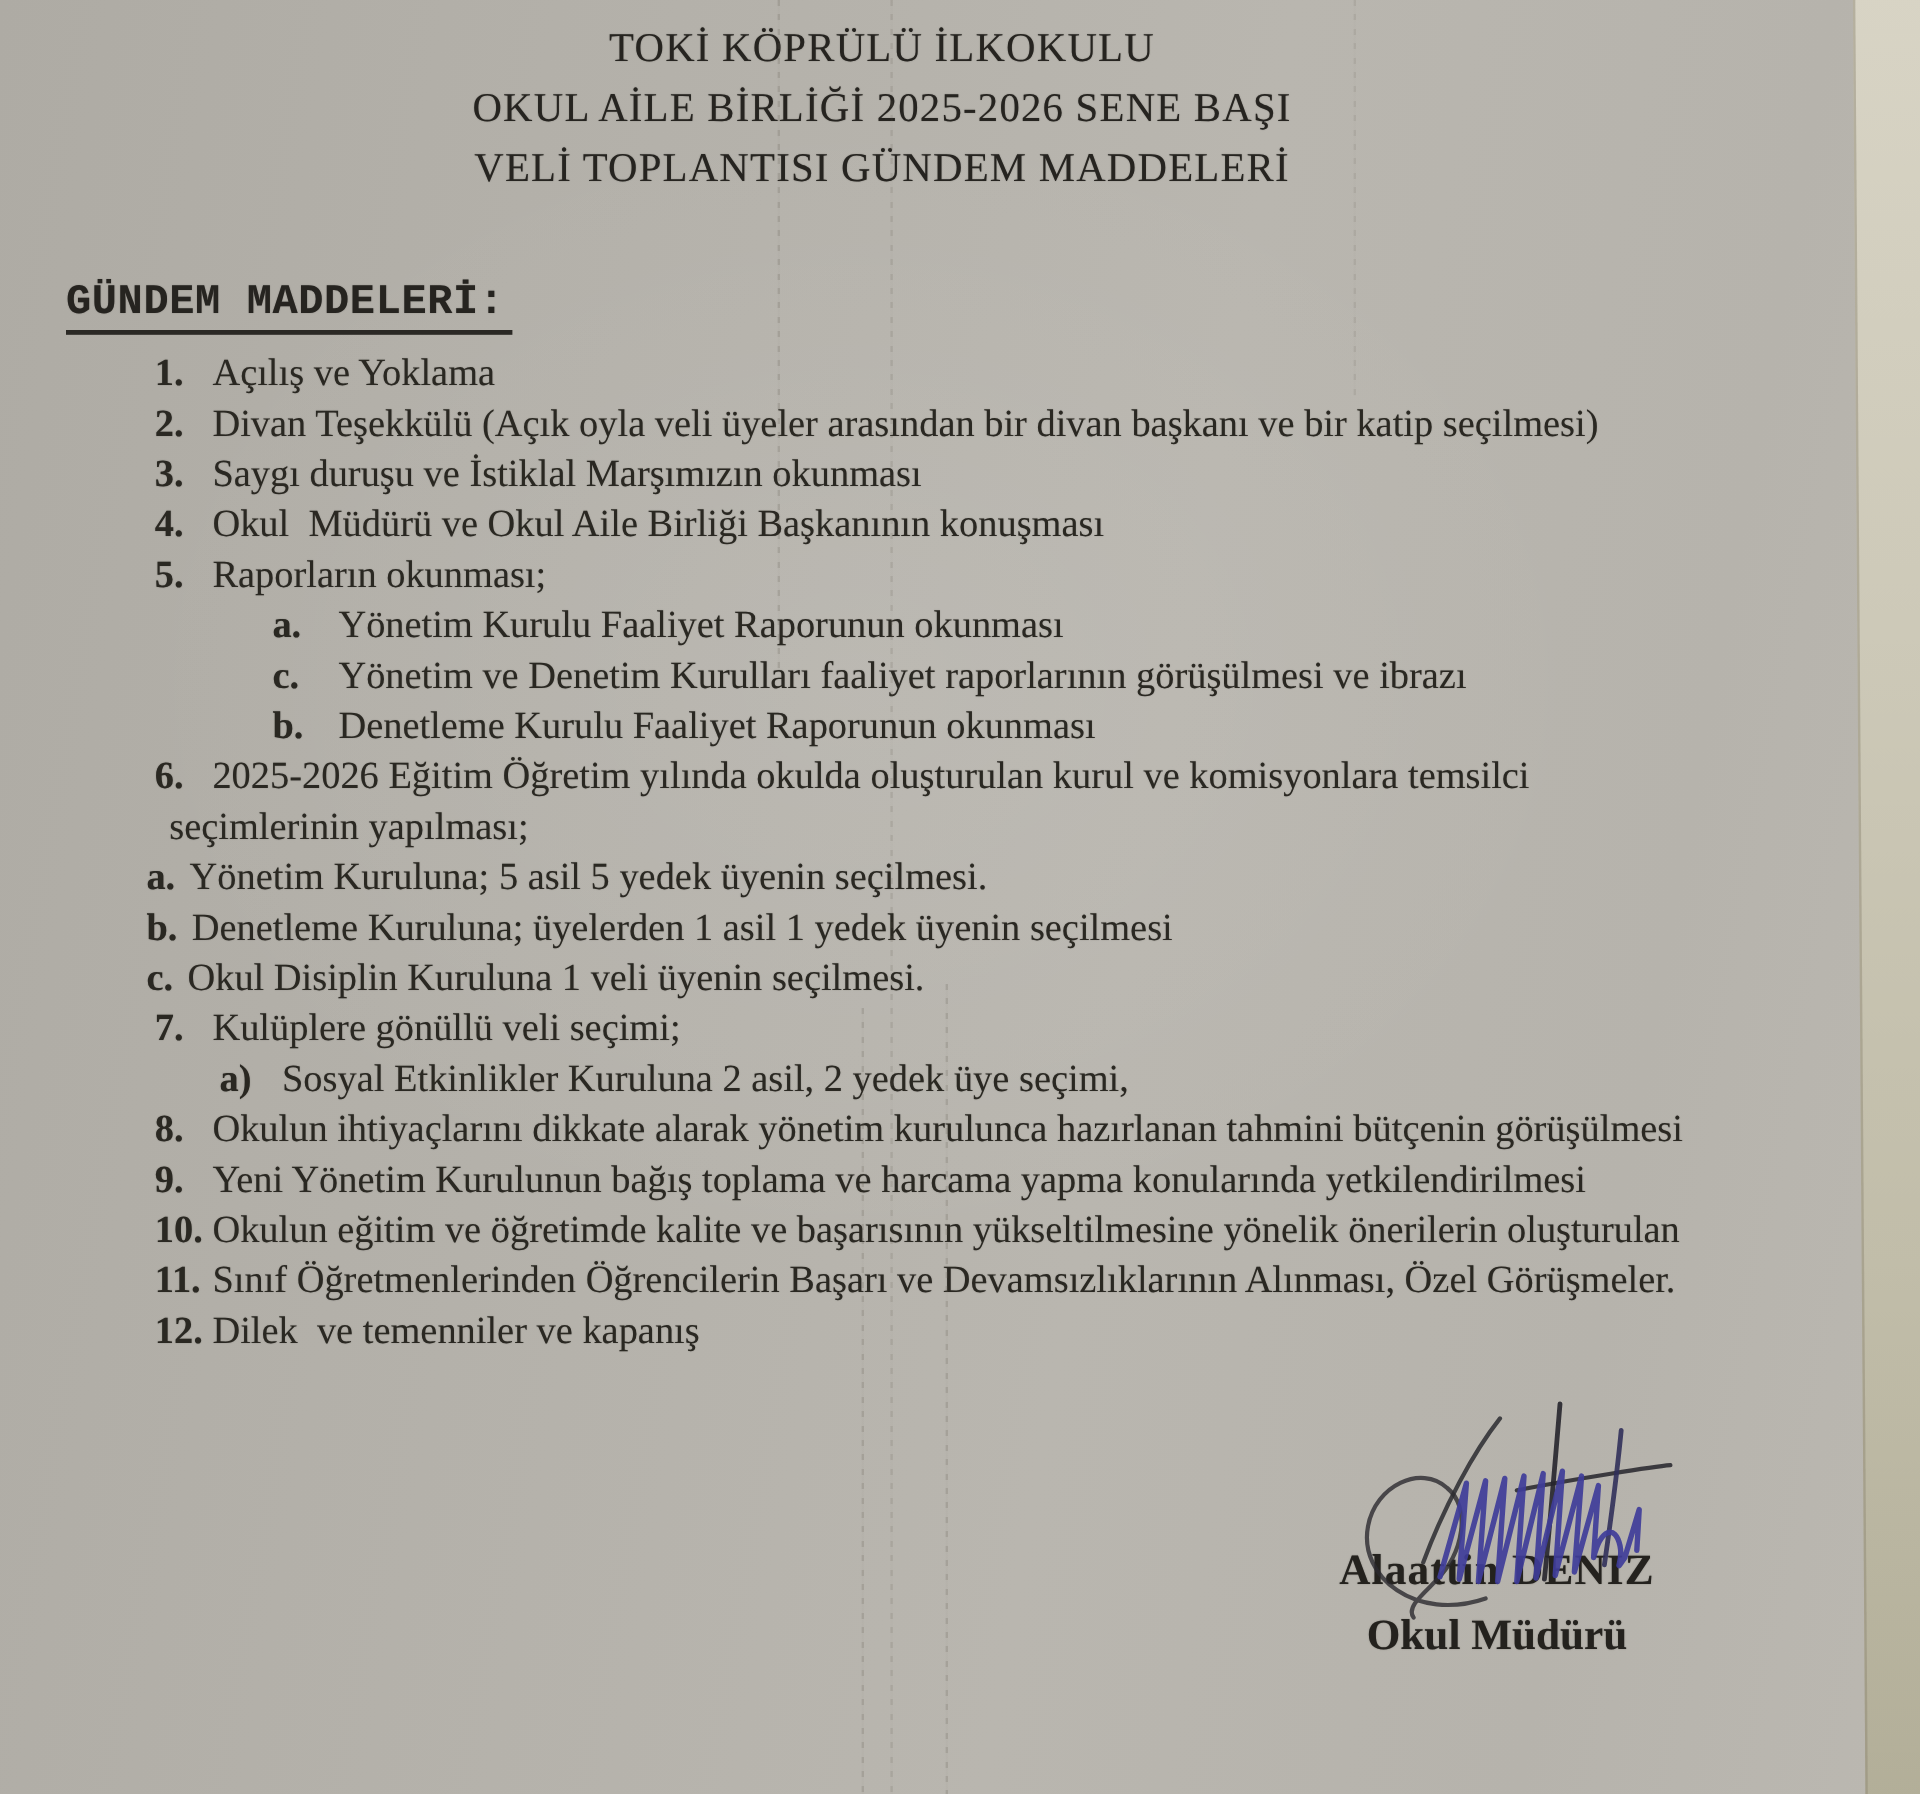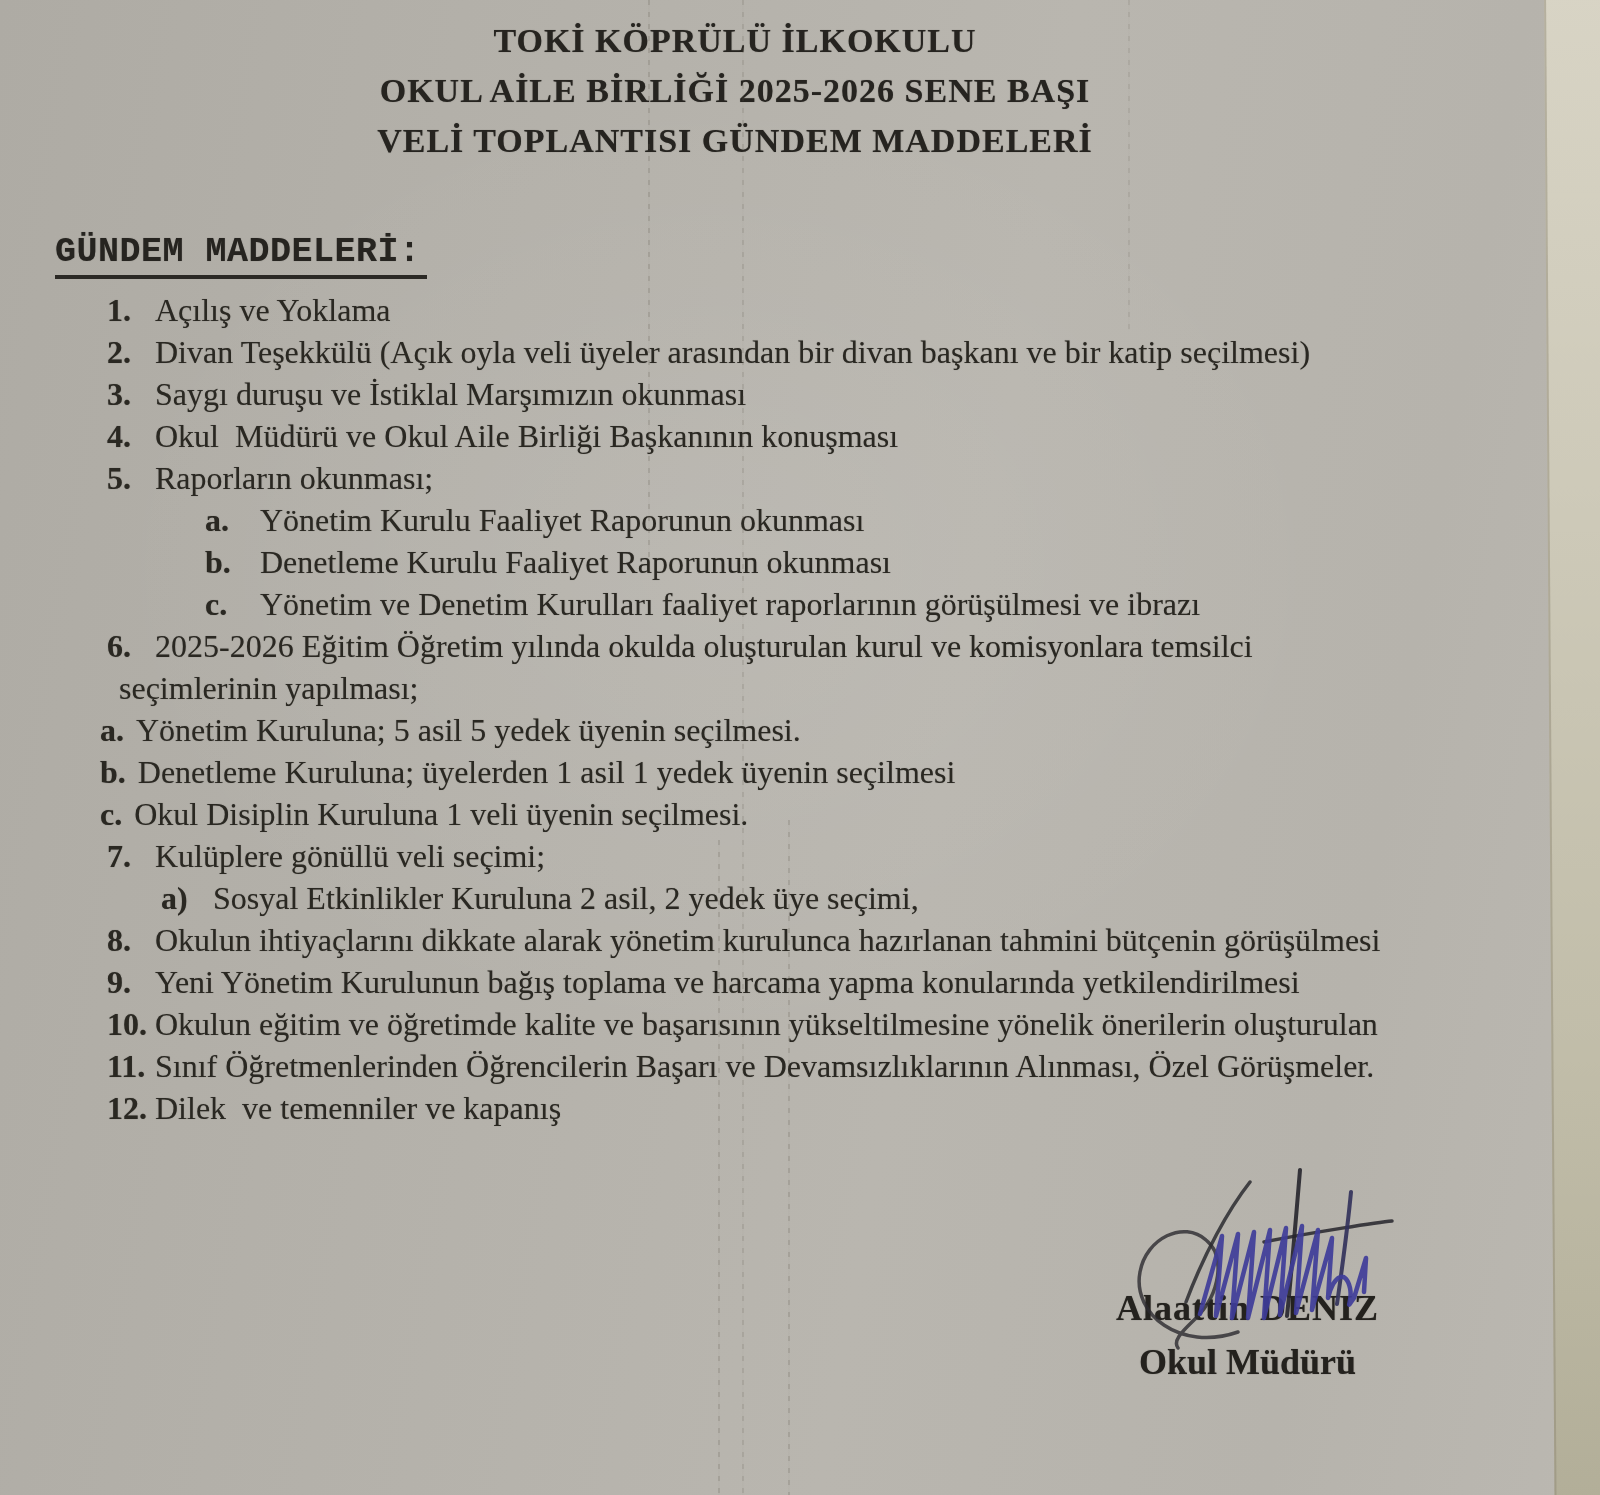--- a/index.html
+++ b/index.html
@@ -42,7 +42,7 @@
     padding-top:16px;width:1470px;text-align:center;
   }
   .title .tline{
-    font-size:34px;font-weight:bold;line-height:50px;
+    font-size:34px;font-weight:normal;line-height:50px;
     letter-spacing:1px;color:#262420;
     text-shadow:0 0 1px rgba(38,36,32,0.45);
   }

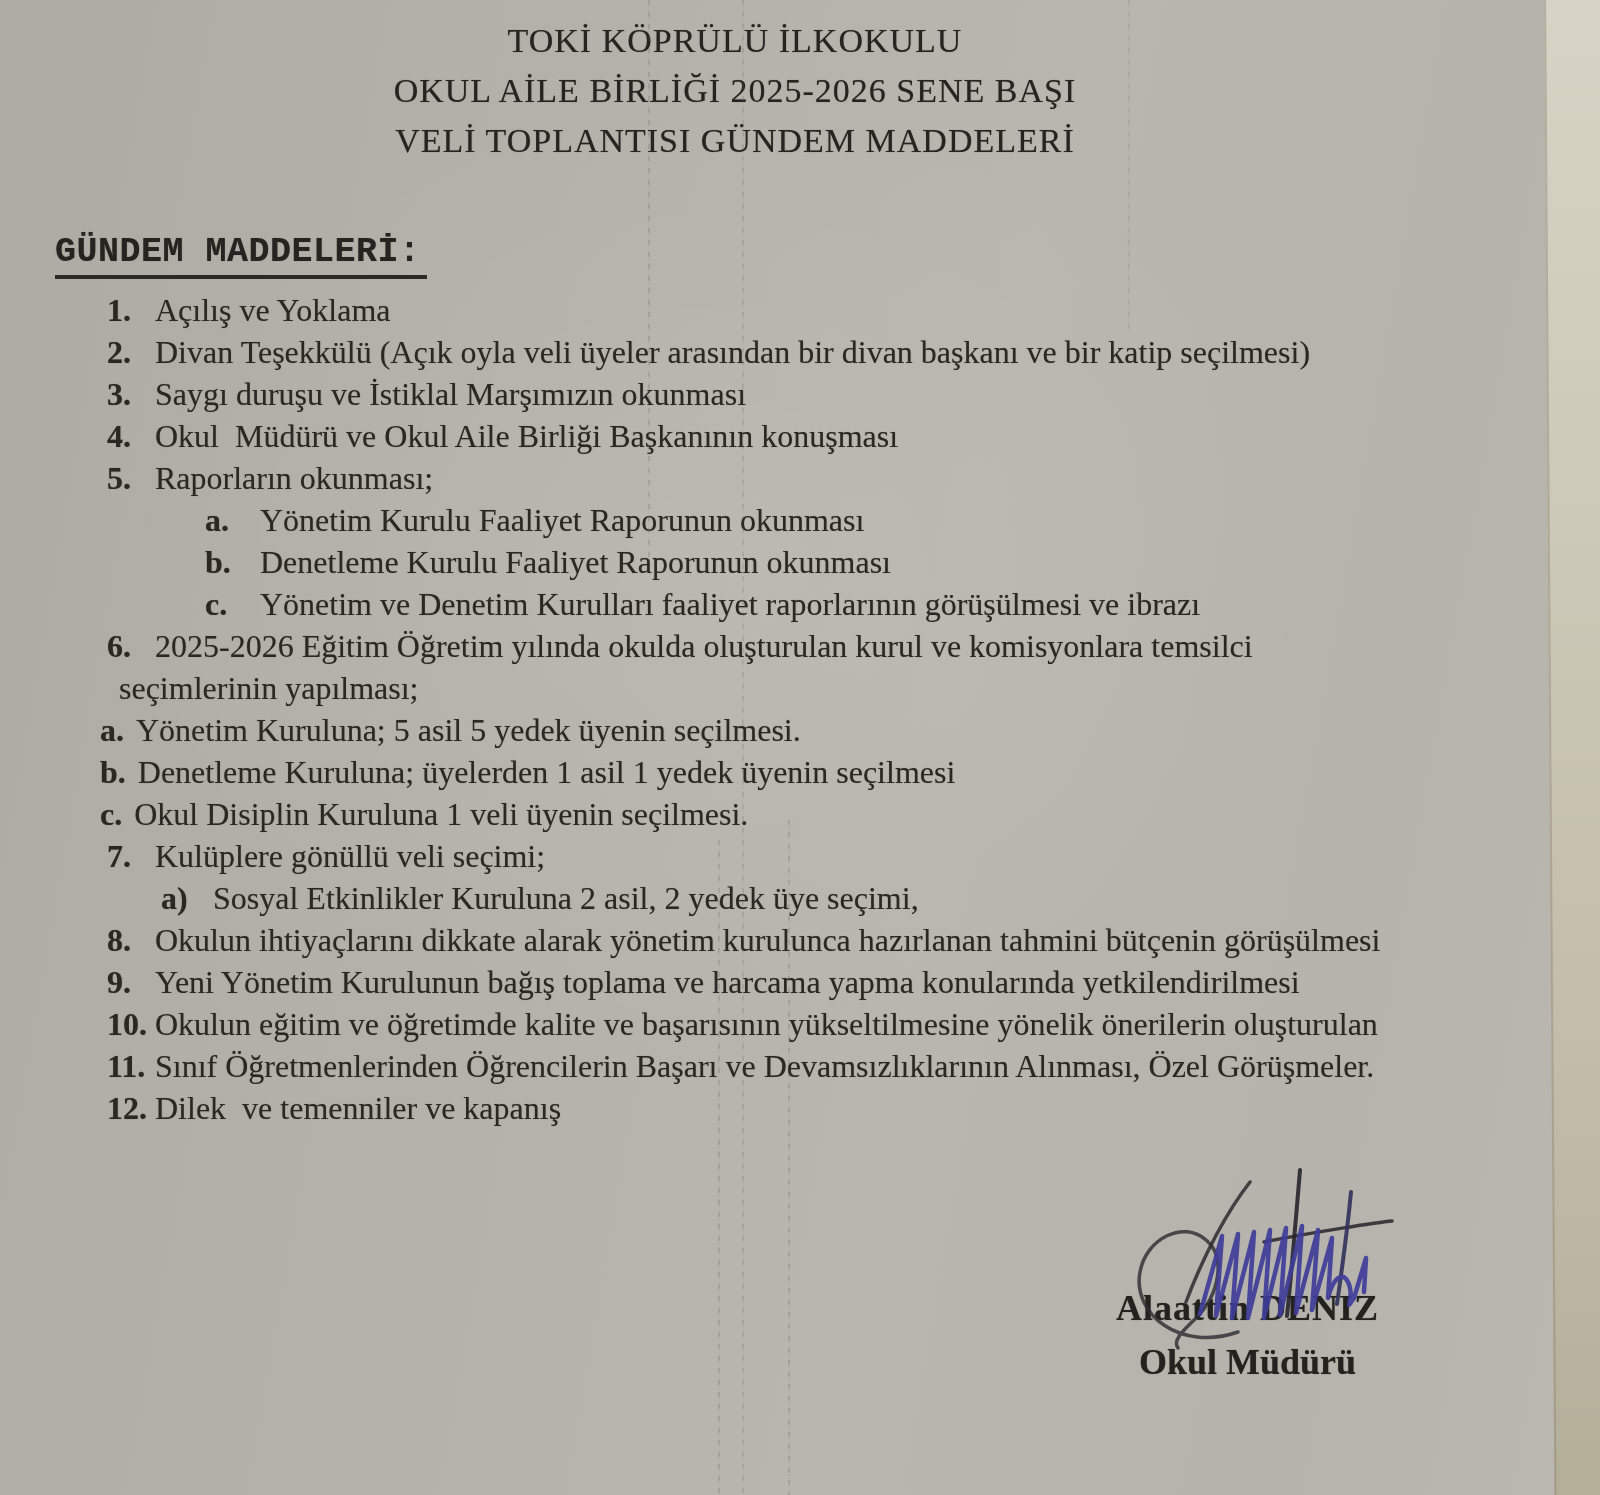--- a/index.html
+++ b/index.html
@@ -58,7 +58,7 @@
   }
   .agenda{
     margin-top:10px;
-    padding-left:55px;
+    padding-left:77px;
     font-size:32px;
     color:#2a2822;
     width:1480px;

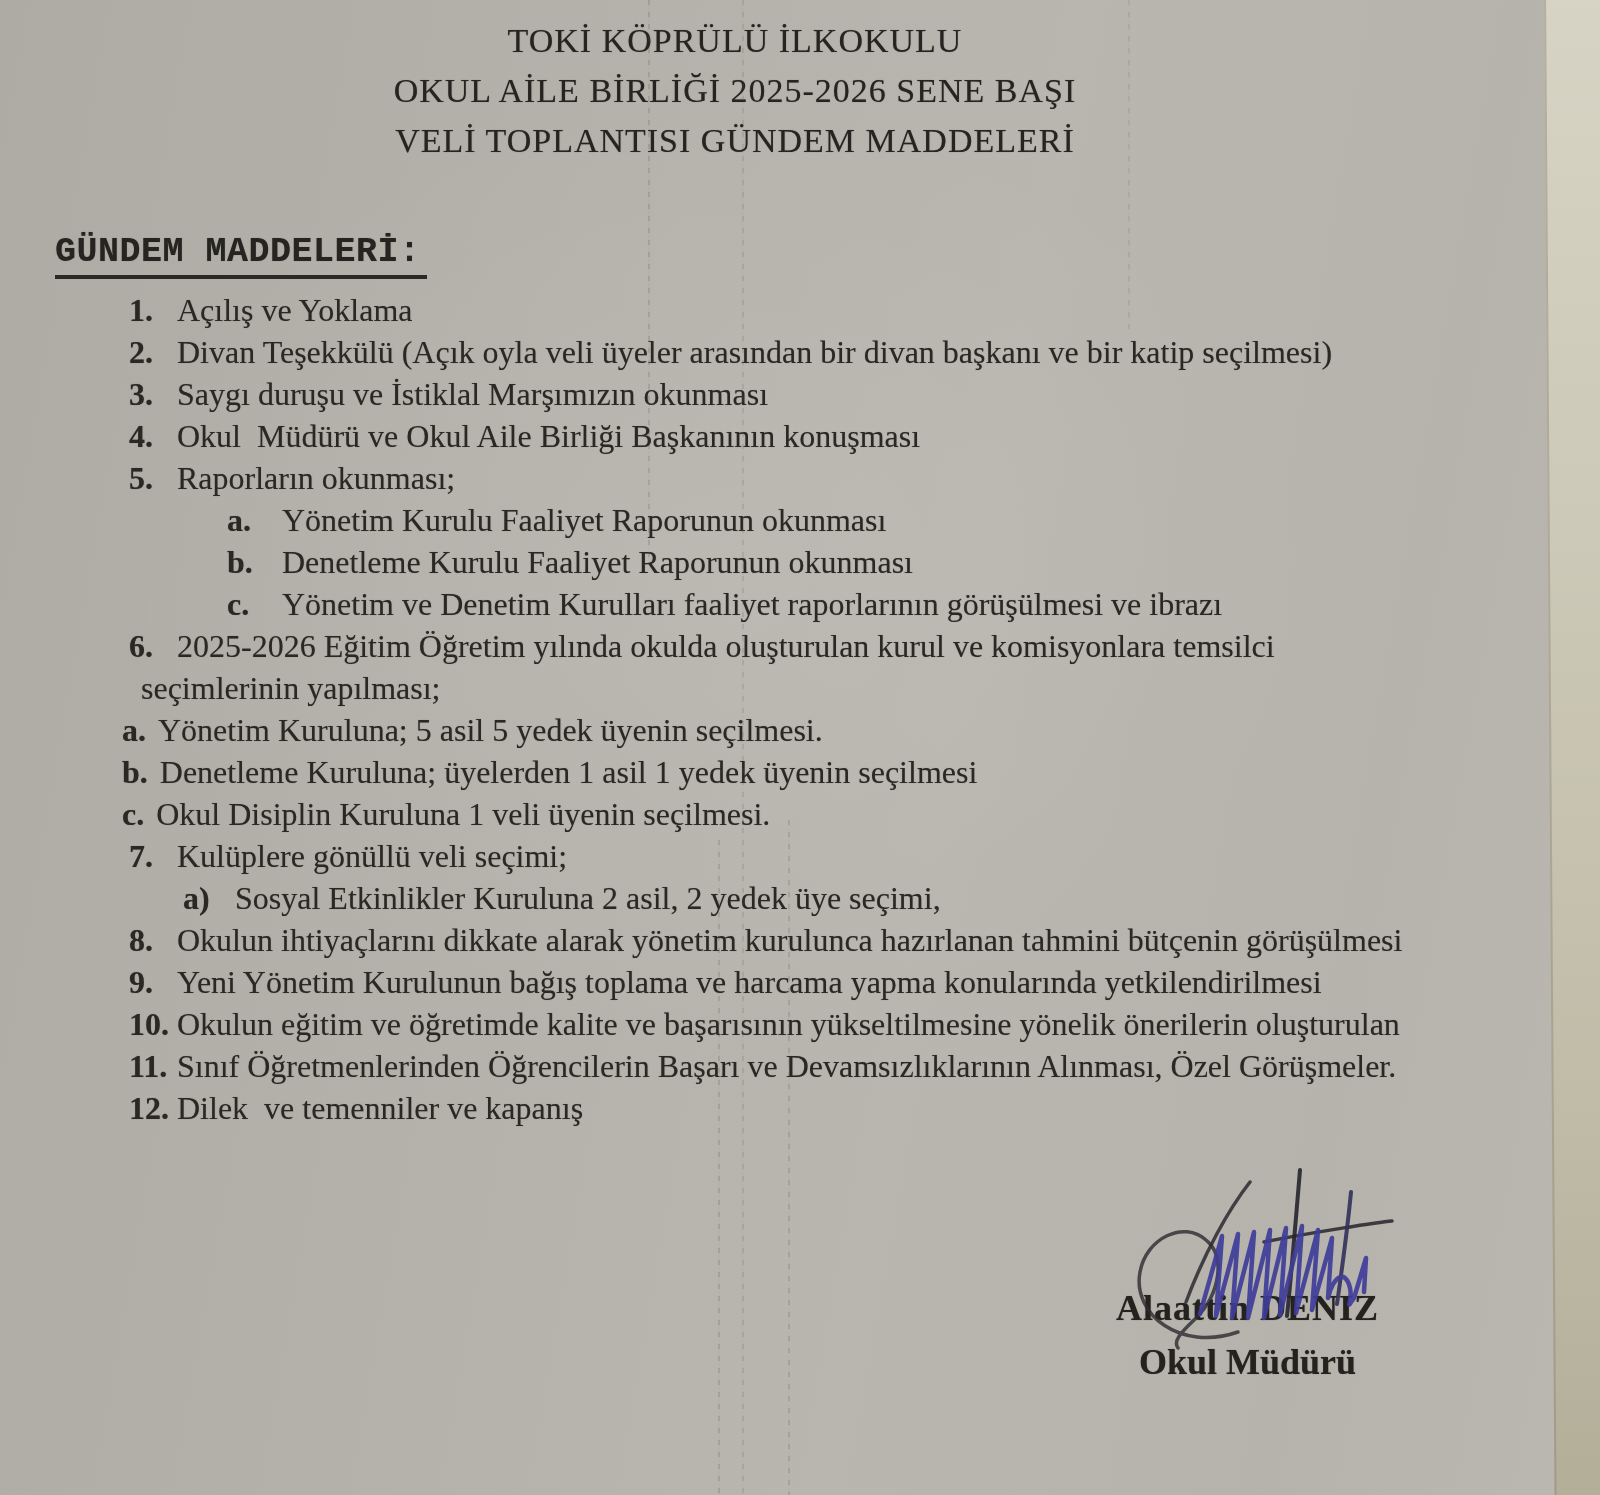--- a/index.html
+++ b/index.html
@@ -120,8 +120,8 @@
       <div class="row n"><span class="marker">4.</span><span class="text">Okul  Müdürü ve Okul Aile Birliği Başkanının konuşması</span></div>
       <div class="row n"><span class="marker">5.</span><span class="text">Raporların okunması;</span></div>
       <div class="row s1"><span class="marker">a.</span><span class="text">Yönetim Kurulu Faaliyet Raporunun okunması</span></div>
+      <div class="row s1"><span class="marker">c.</span><span class="text">Yönetim ve Denetim Kurulları faaliyet raporlarının görüşülmesi ve ibrazı</span></div>
       <div class="row s1"><span class="marker">b.</span><span class="text">Denetleme Kurulu Faaliyet Raporunun okunması</span></div>
-      <div class="row s1"><span class="marker">c.</span><span class="text">Yönetim ve Denetim Kurulları faaliyet raporlarının görüşülmesi ve ibrazı</span></div>
       <div class="row hang"><span class="marker">6.</span><span class="text">2025-2026 Eğitim Öğretim yılında okulda oluşturulan kurul ve komisyonlara temsilci</span></div>
       <div class="row cont"><span class="text">seçimlerinin yapılması;</span></div>
       <div class="row s2"><span class="marker">a.</span><span class="text">Yönetim Kuruluna; 5 asil 5 yedek üyenin seçilmesi.</span></div>

